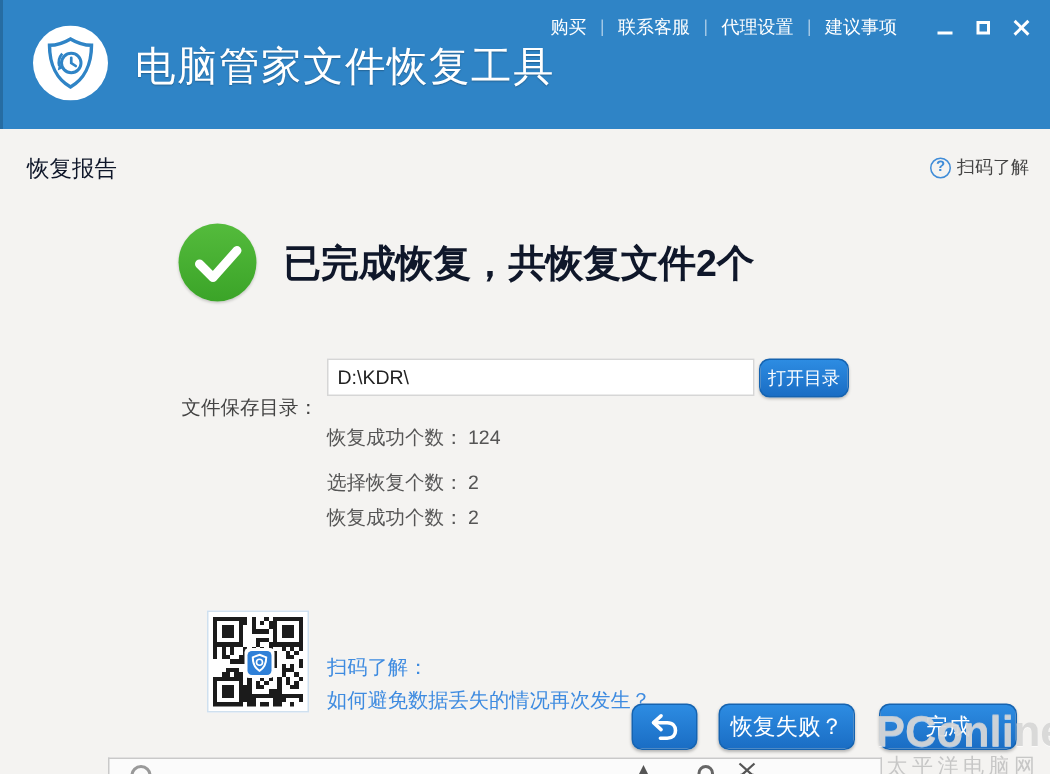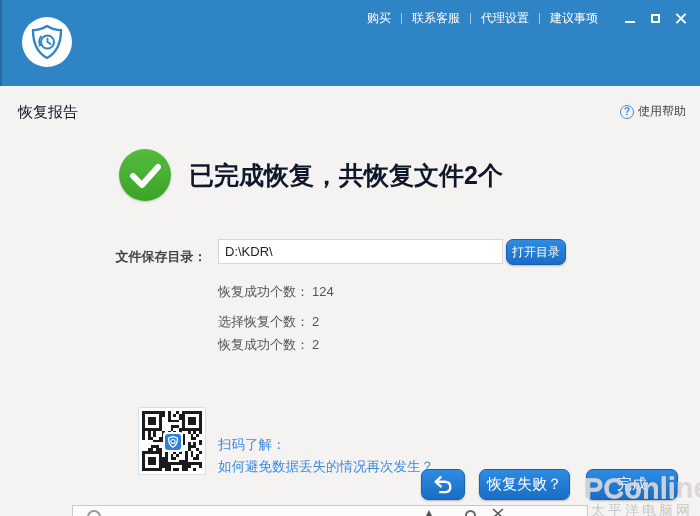--- a/index.html
+++ b/index.html
@@ -127,6 +127,7 @@
         <path d="M16.5 30 L17.3 26 L20.8 28 Z" fill="#2f84c6"></path>
       </svg>
     </div>
+    <div class="apptitle">电脑管家文件恢复工具</div>
   </div>
 
   <div class="subtitle">恢复报告</div>

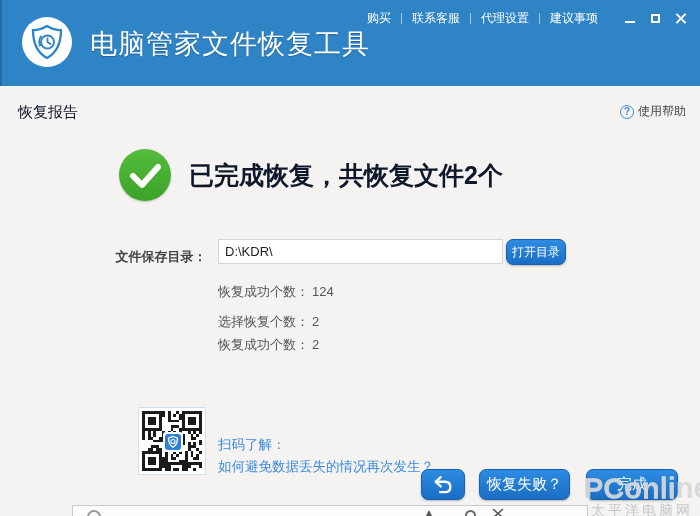--- a/index.html
+++ b/index.html
@@ -133,7 +133,7 @@
   <div class="subtitle">恢复报告</div>
   <div class="help">
     <span class="help-q">?</span>
-    <span class="help-label">使用帮助</span>
+    <span class="help-label">扫码了解</span>
   </div>
 
   <div class="okwrap">

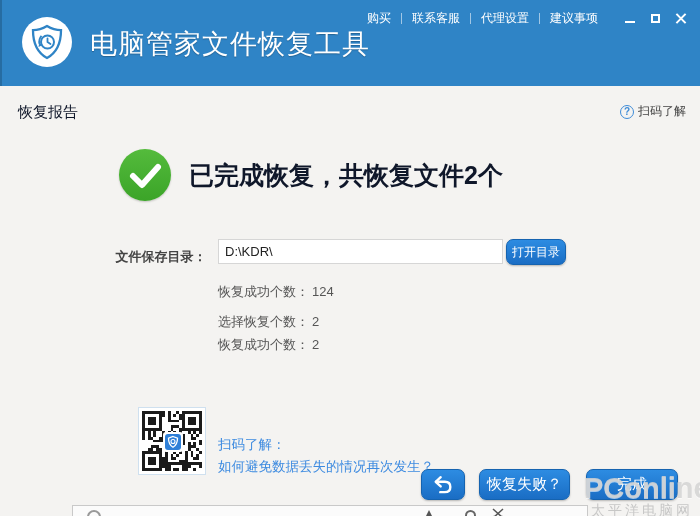--- a/index.html
+++ b/index.html
@@ -40,8 +40,8 @@
   .oktext { margin-left:18px; font-size:25px; font-weight:600; color:#0f172a; white-space:nowrap; }
 
   
-  .dir-label { position:absolute; left:110px; top:248px; width:102px; text-align:center;
-               font-size:13px; color:#444; white-space:nowrap;font-weight:bold; }
+  .dir-label { position:absolute; left:110px; top:263px; width:102px; text-align:right;
+               font-size:13px; color:#444; white-space:nowrap; }
   .dir-input { position:absolute; left:218px; top:239px; width:285px; height:25px;
                border:1px solid #d6d6d6; background:#fff; font-size:13px; color:#222;
                padding:0 6px; font-family:inherit; }

